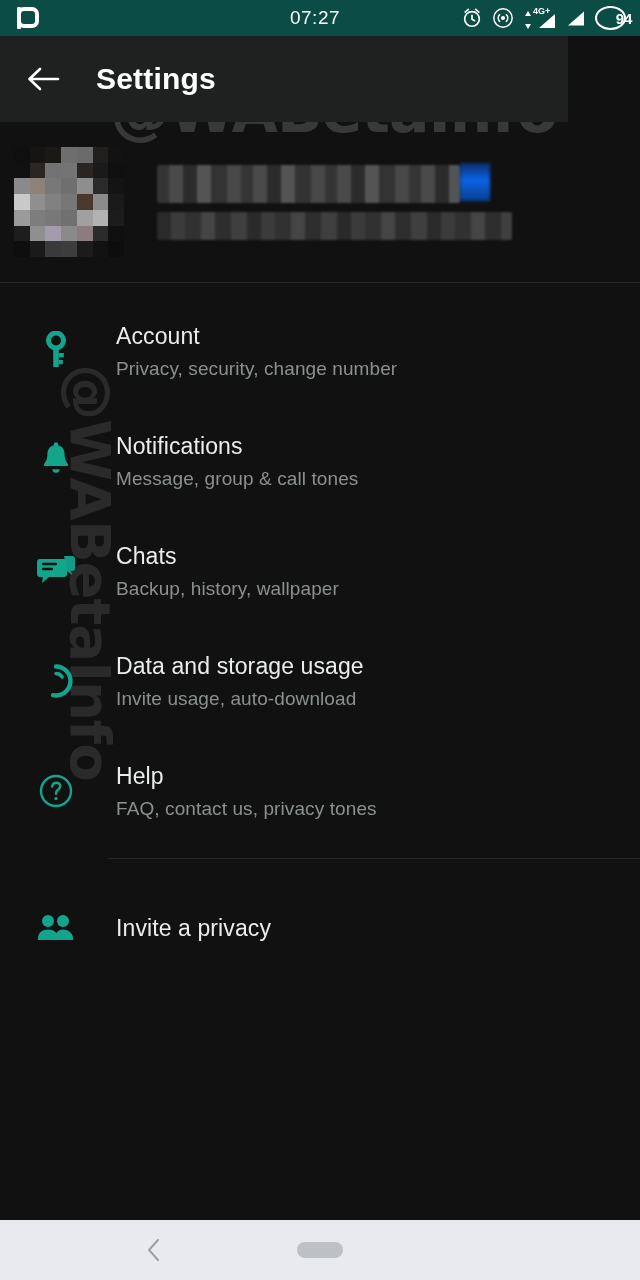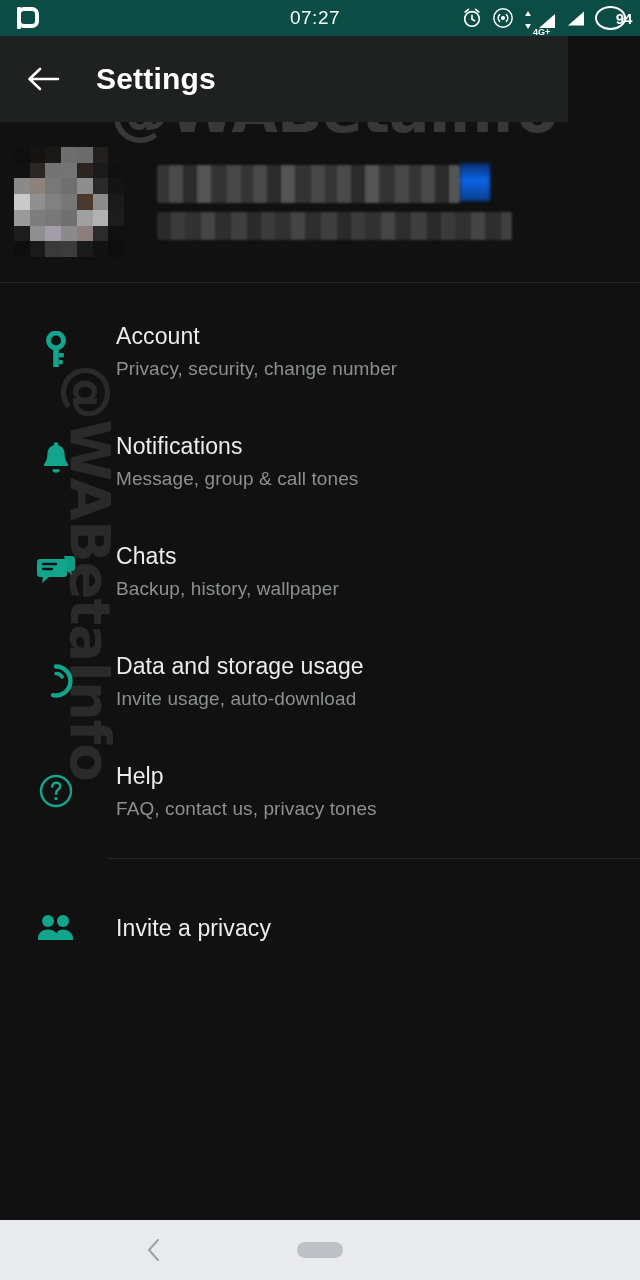--- a/index.html
+++ b/index.html
@@ -47,7 +47,7 @@
   .ic { display:block; }
   .net-label {
     color:#fff; font-size:9px; font-weight:bold;
-    position:absolute; top:-1px; left:10px;margin-top:21px;
+    position:absolute; top:-1px; left:10px;
   }
   .sig-wrap { position:relative; width:34px; height:22px; }
   .batt {

